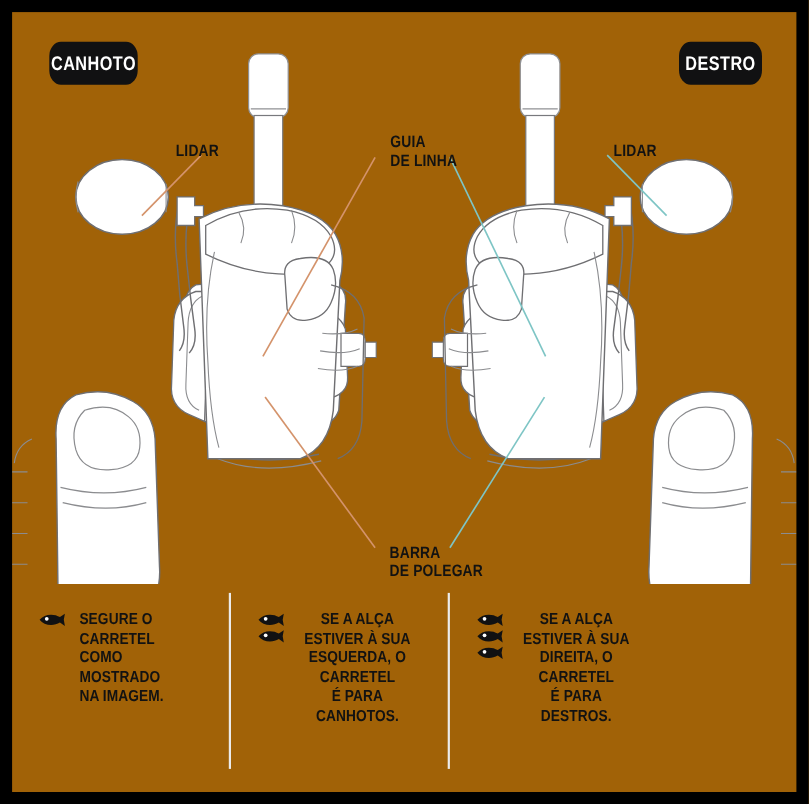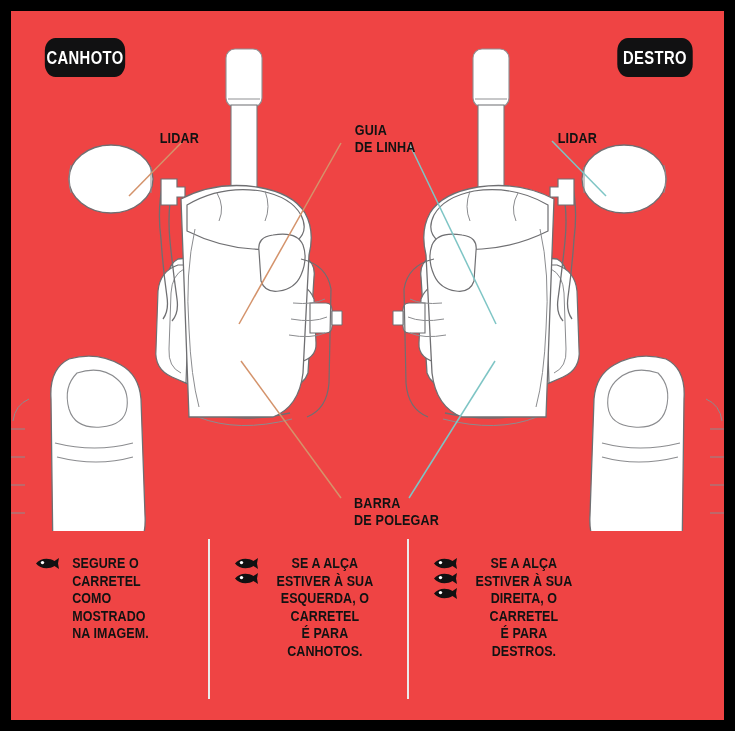--- a/index.html
+++ b/index.html
@@ -13,7 +13,7 @@
     position: absolute;
     left: 11px; top: 11px;
     width: 713px; height: 709px;
-    background: #ef4444;
+    background: #a16207;
     overflow: hidden;
   }
   

